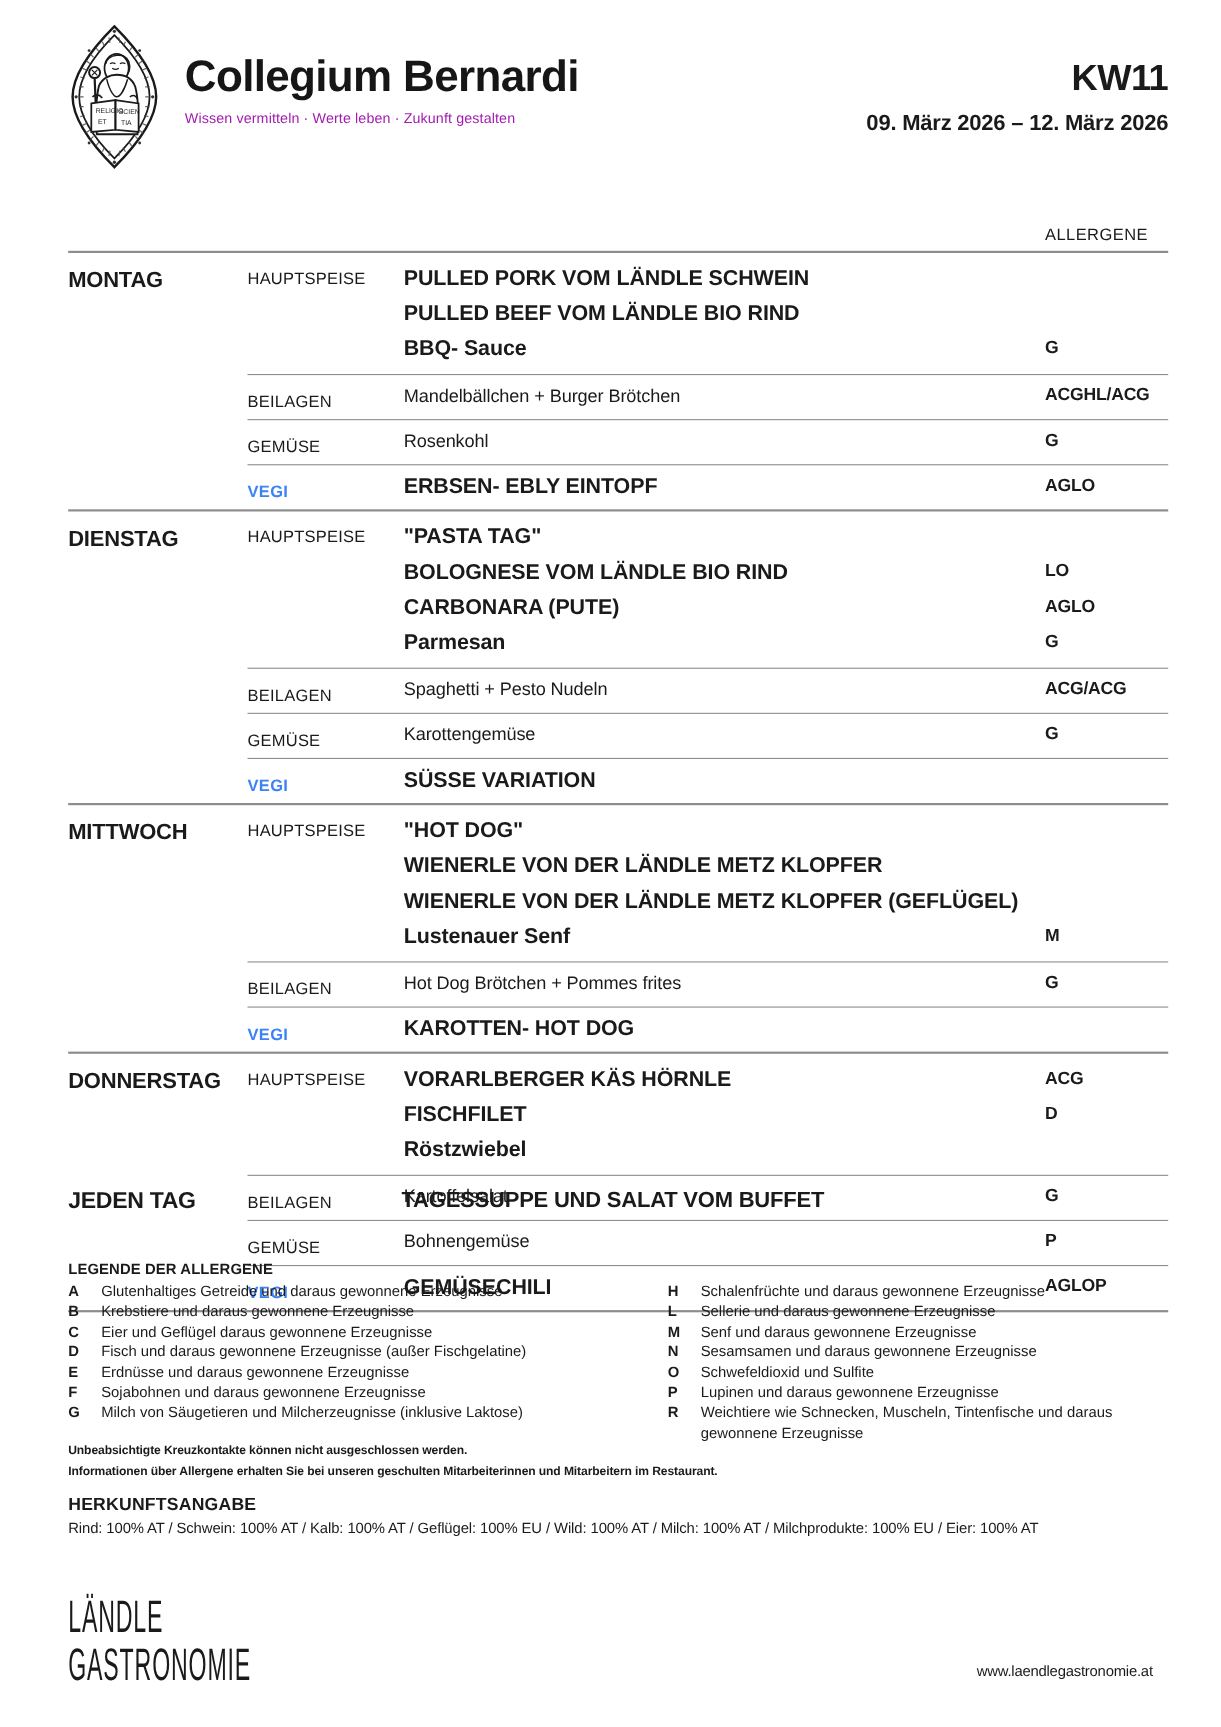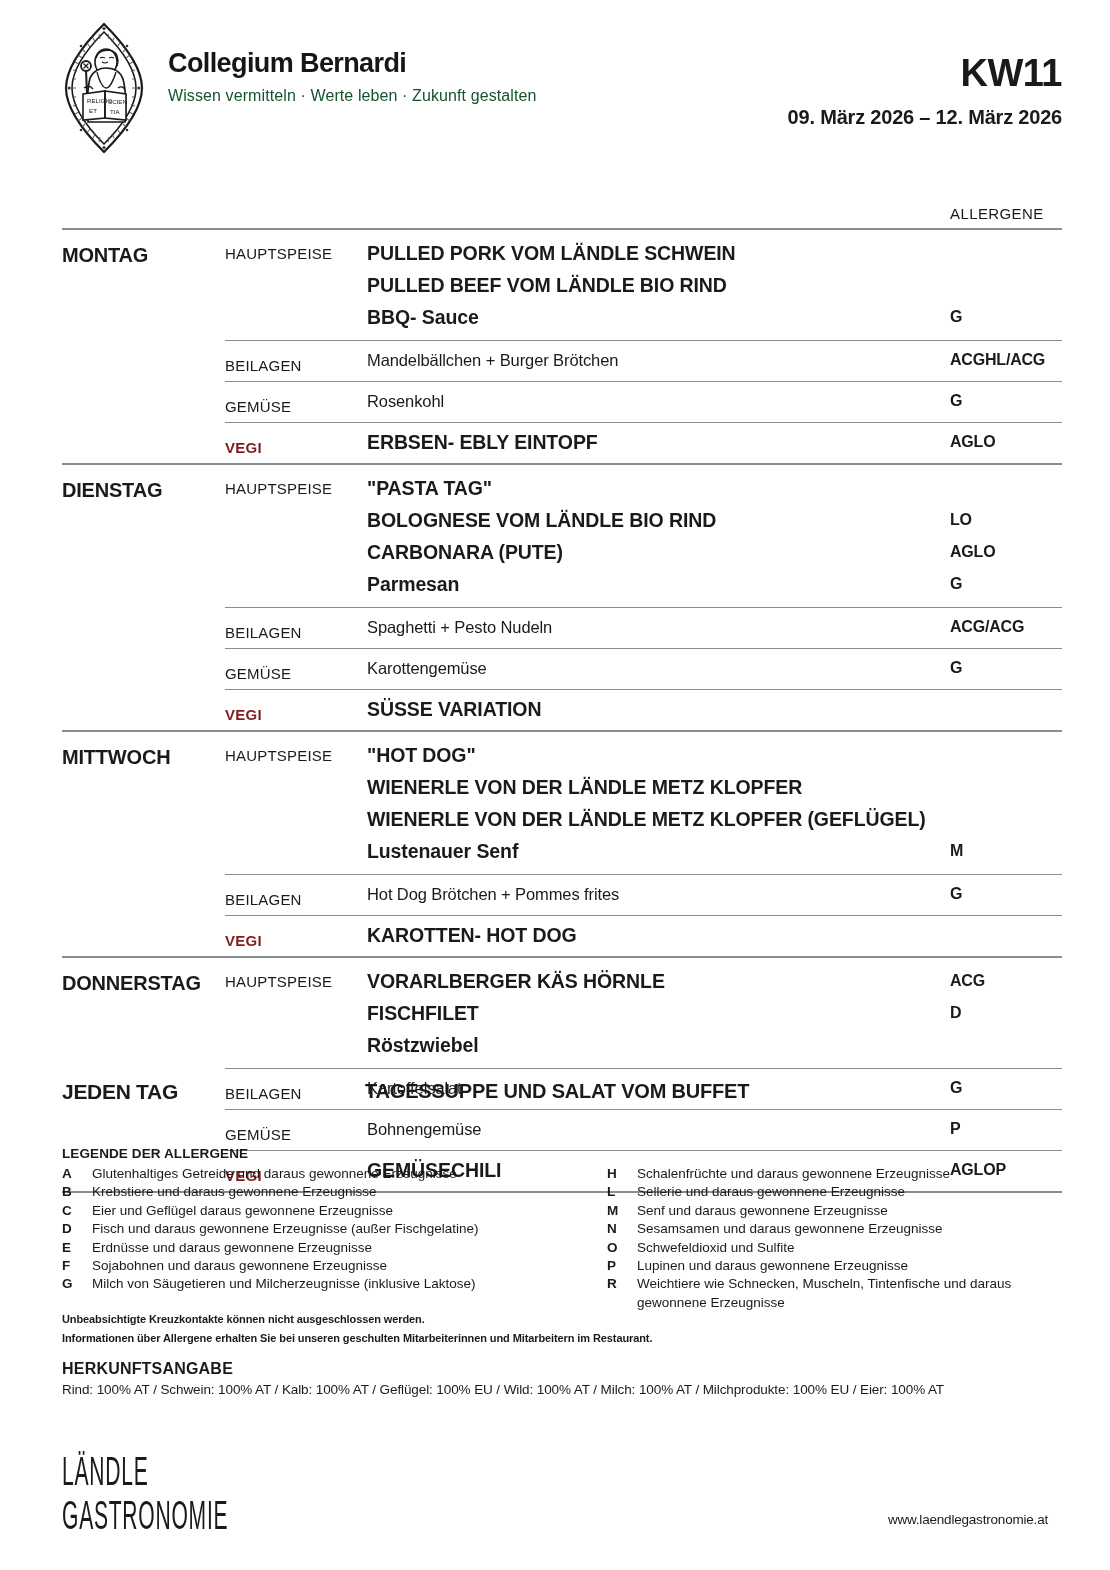--- a/index.html
+++ b/index.html
@@ -29,7 +29,7 @@
   .seal { width: 84px; height: 132px; flex: 0 0 auto; }
   .brand-text { margin-left: 22px; padding-top: 28px; }
   .brand-name {
-    font-size: 27px;
+    font-size: 40px;
     font-weight: bold;
     letter-spacing: -0.6px;
     color: #161616;

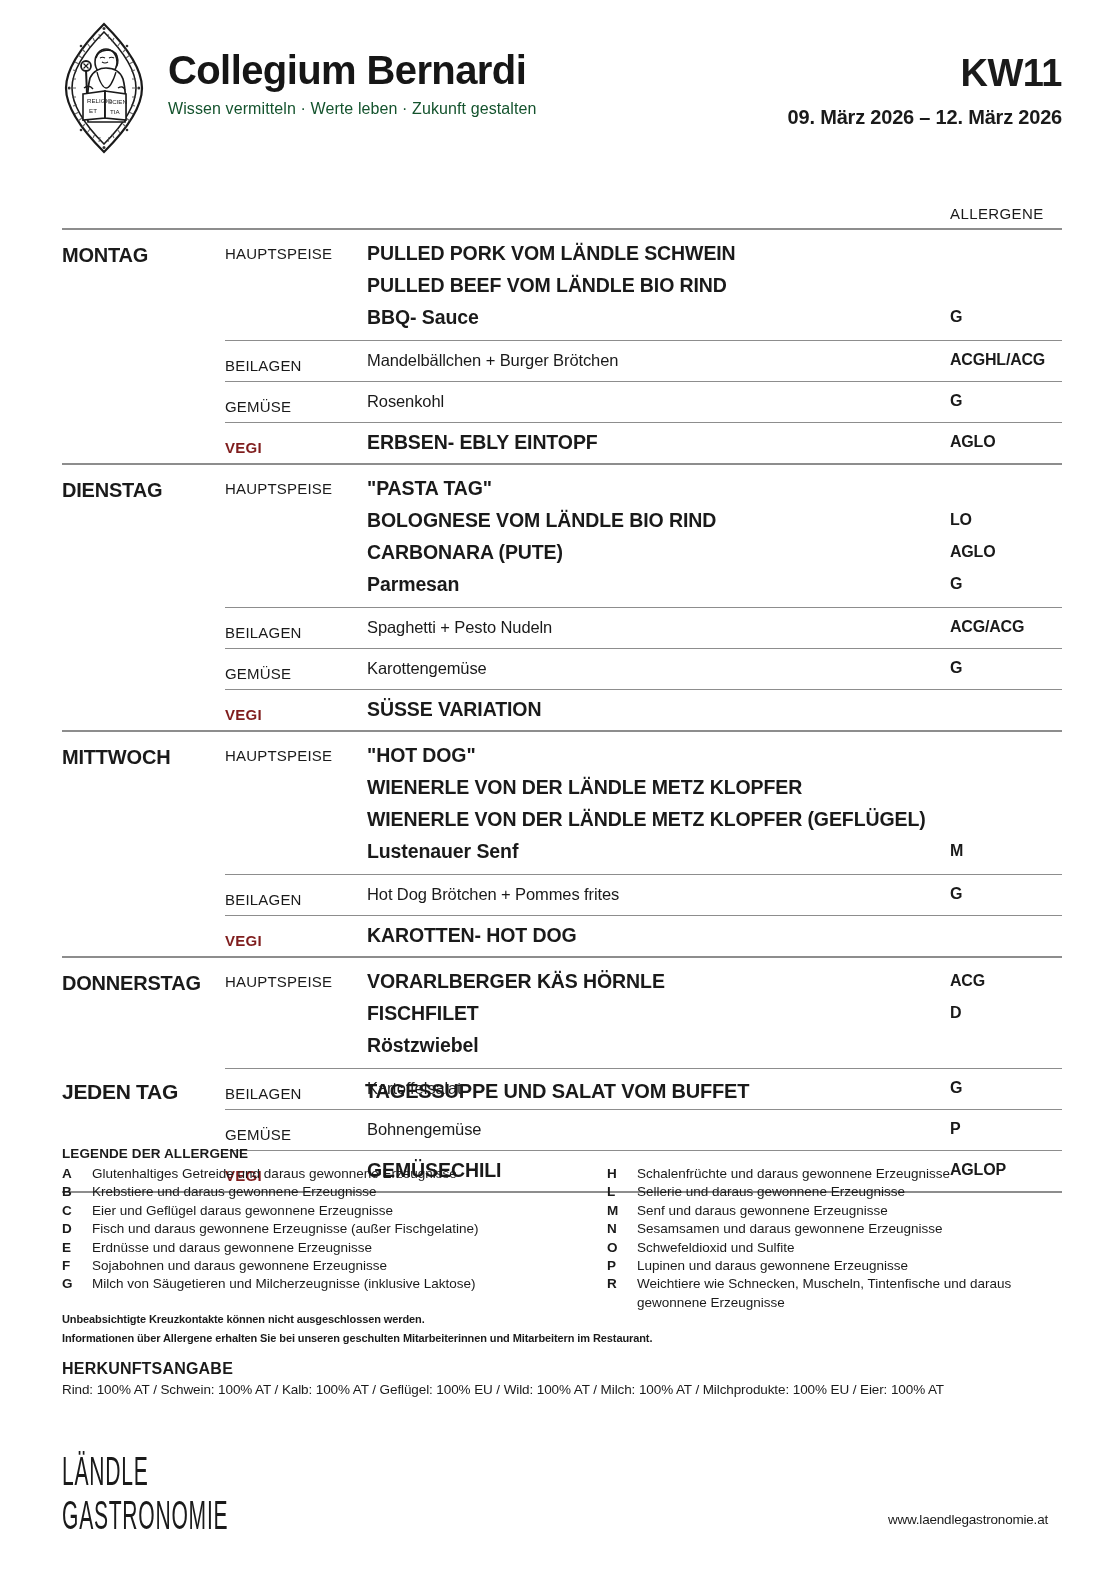--- a/index.html
+++ b/index.html
@@ -47,7 +47,7 @@
     text-align: right;
   }
   .week-kw {
-    font-size: 38px;
+    font-size: 33px;
     font-weight: bold;
     letter-spacing: -0.5px;
     line-height: 1;

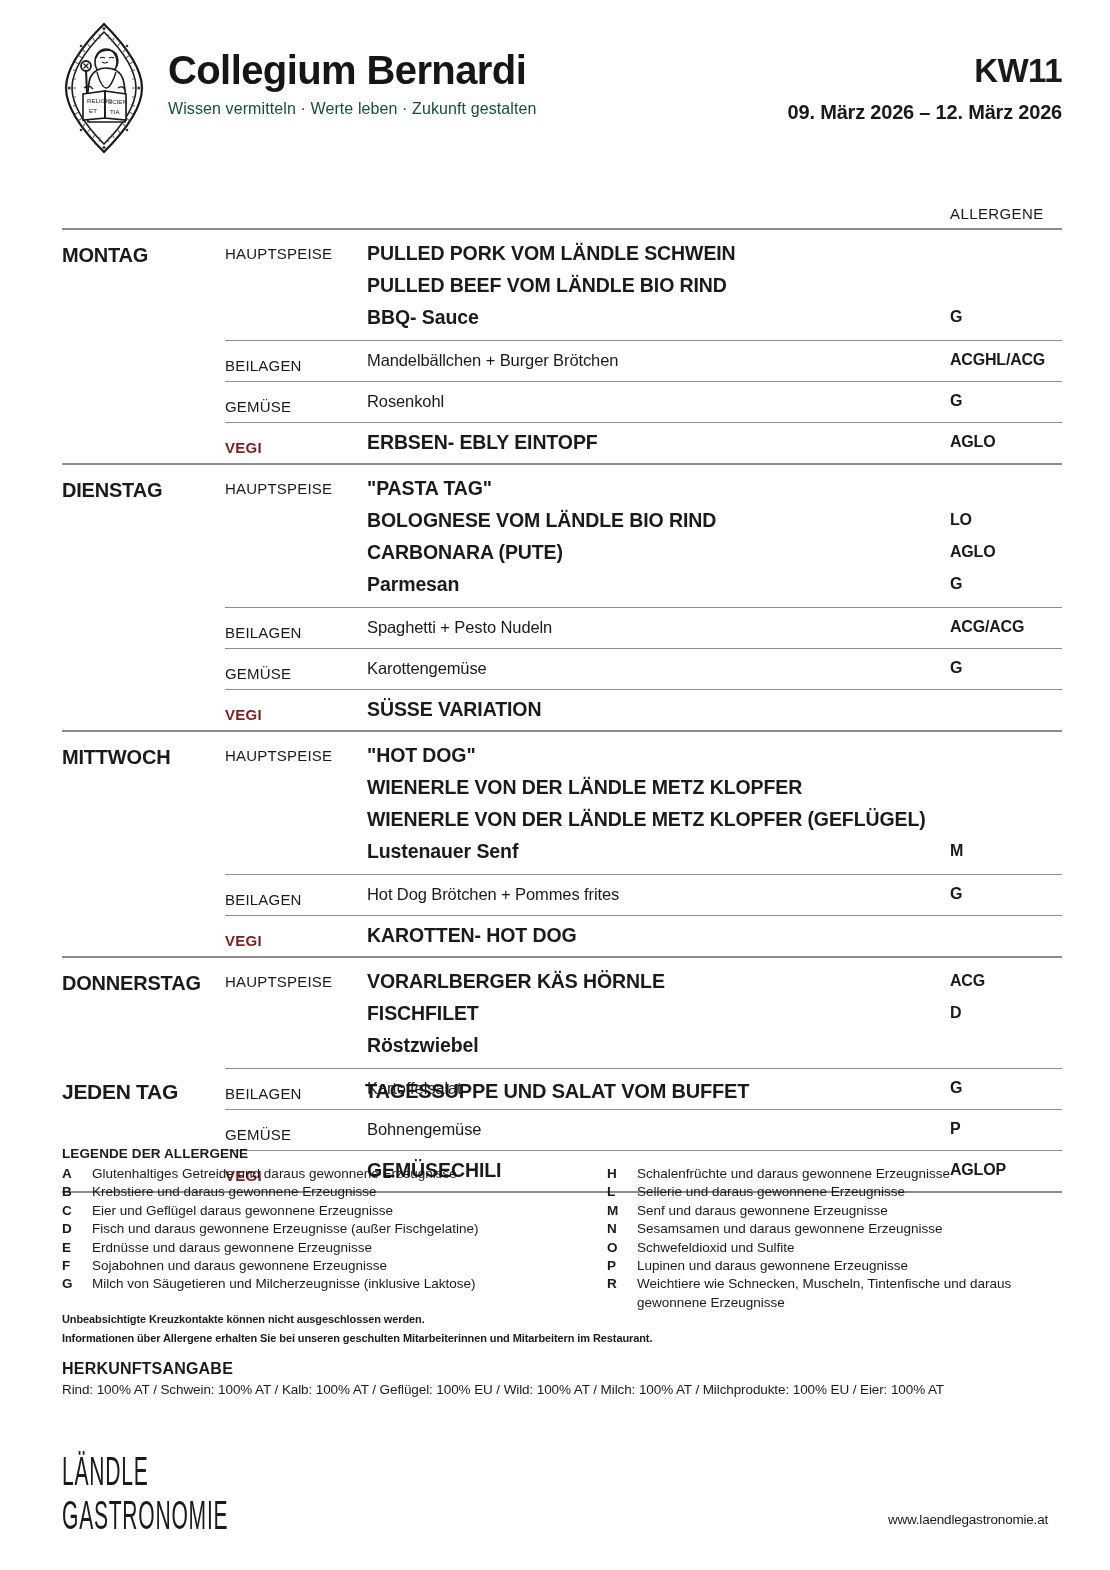--- a/index.html
+++ b/index.html
@@ -36,8 +36,8 @@
     line-height: 1;
   }
   .brand-tag {
-    font-size: 16px;
-    color: #14532d;
+    font-size: 13px;
+    color: #a21caf;
     margin-top: 10px;
     letter-spacing: 0.1px;
   }

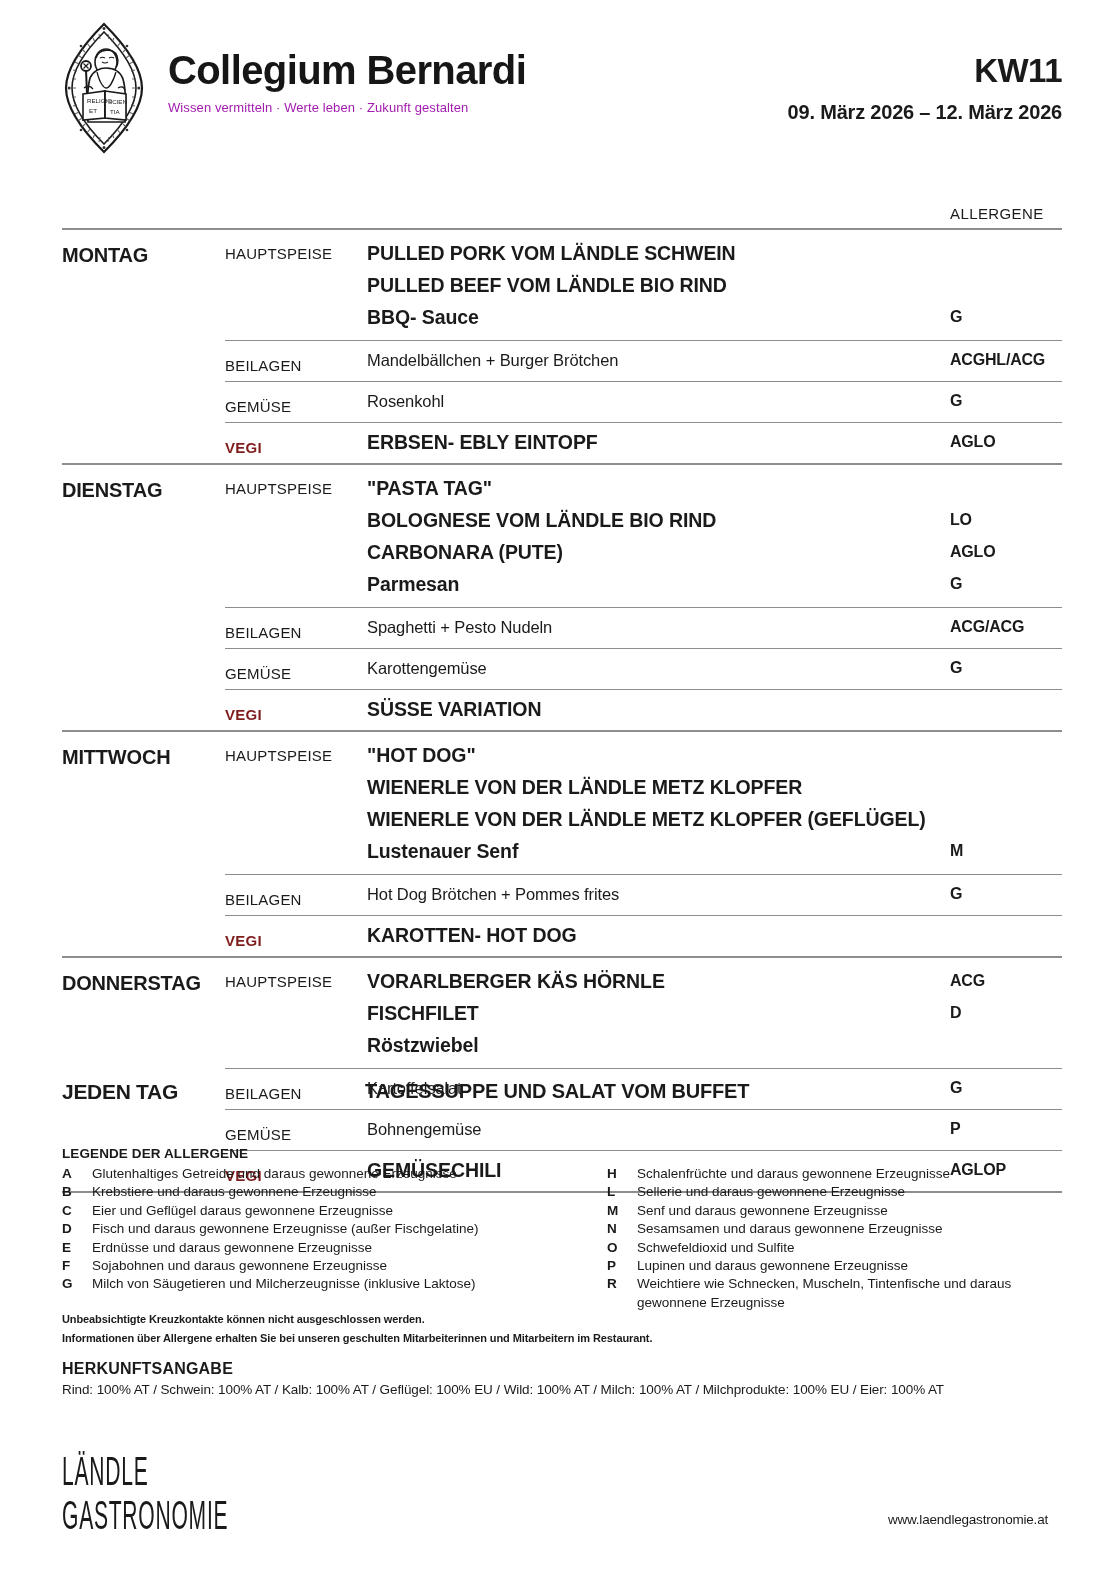--- a/index.html
+++ b/index.html
@@ -111,7 +111,7 @@
   }
   .col-cat.top { align-items: flex-start; padding-top: 15px; padding-bottom: 0; }
   .col-cat.vegi {
-    color: #7f1d1d;
+    color: #3b82f6;
     font-weight: bold;
     letter-spacing: 0.3px;
   }

